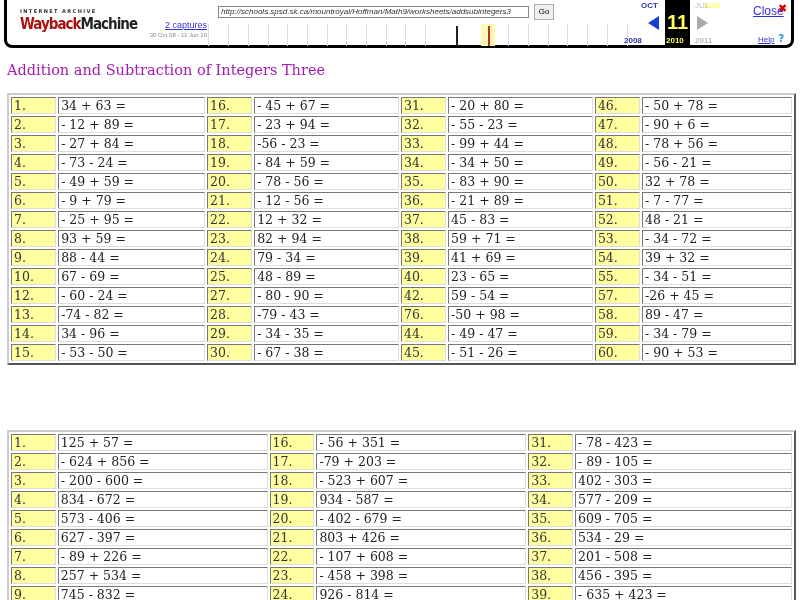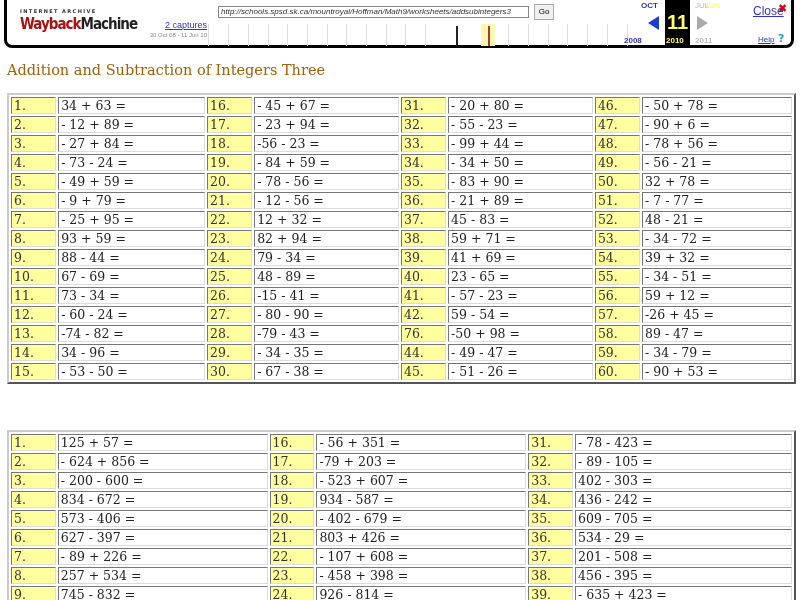--- a/index.html
+++ b/index.html
@@ -31,7 +31,7 @@
   #wb-prev { position:absolute; left:648px; top:16px; width:0; height:0; border-top:7px solid transparent; border-bottom:7px solid transparent; border-right:11px solid #1a3fd0; }
   #wb-next { position:absolute; left:697px; top:16px; width:0; height:0; border-top:7px solid transparent; border-bottom:7px solid transparent; border-left:11px solid #aaa; }
 
-  #title { position:absolute; left:7px; top:62px; font-size:14.5px; color:#a16207; font-family:"DejaVu Serif", serif; }
+  #title { position:absolute; left:7px; top:62px; font-size:14.5px; color:#a21caf; font-family:"DejaVu Serif", serif; }
 
   table.ws { position:absolute; border-collapse:separate; border-spacing:2px; background:#fff; border:2px solid; border-color:#ccc #555 #555 #ccc; font-family:"DejaVu Serif", serif; font-size:12.5px; color:#222; }
   table.ws td { height:15px; padding:0 2px; border:1px solid; border-color:#777 #ddd #ddd #777; line-height:15px; white-space:nowrap; overflow:hidden; }

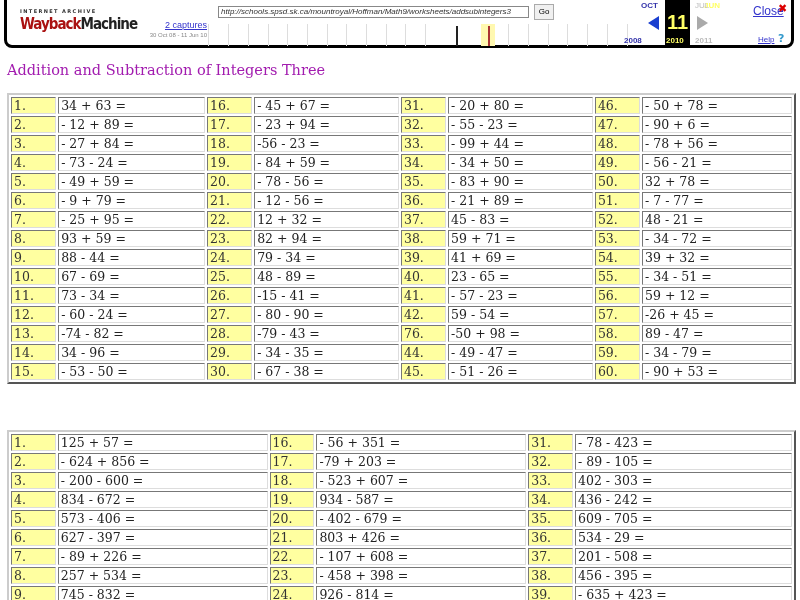--- a/index.html
+++ b/index.html
@@ -216,16 +216,6 @@
         <td class="expr">- 34 - 51 =</td>
       </tr>
       <tr>
-        <td class="num">11.</td>
-        <td class="expr">73 - 34 =</td>
-        <td class="num">26.</td>
-        <td class="expr">-15 - 41 =</td>
-        <td class="num">41.</td>
-        <td class="expr">- 57 - 23 =</td>
-        <td class="num">56.</td>
-        <td class="expr">59 + 12 =</td>
-      </tr>
-      <tr>
         <td class="num">12.</td>
         <td class="expr">- 60 - 24 =</td>
         <td class="num">27.</td>

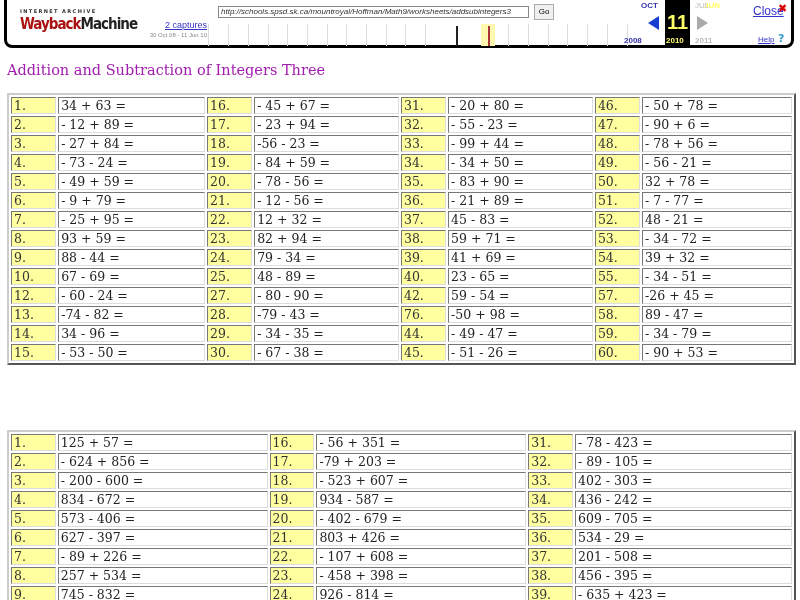--- a/index.html
+++ b/index.html
@@ -298,7 +298,7 @@
         <td class="num">19.</td>
         <td class="expr">934 - 587 =</td>
         <td class="num">34.</td>
-        <td class="expr">436 - 242 =</td>
+        <td class="expr">577 - 209 =</td>
       </tr>
       <tr>
         <td class="num">5.</td>

